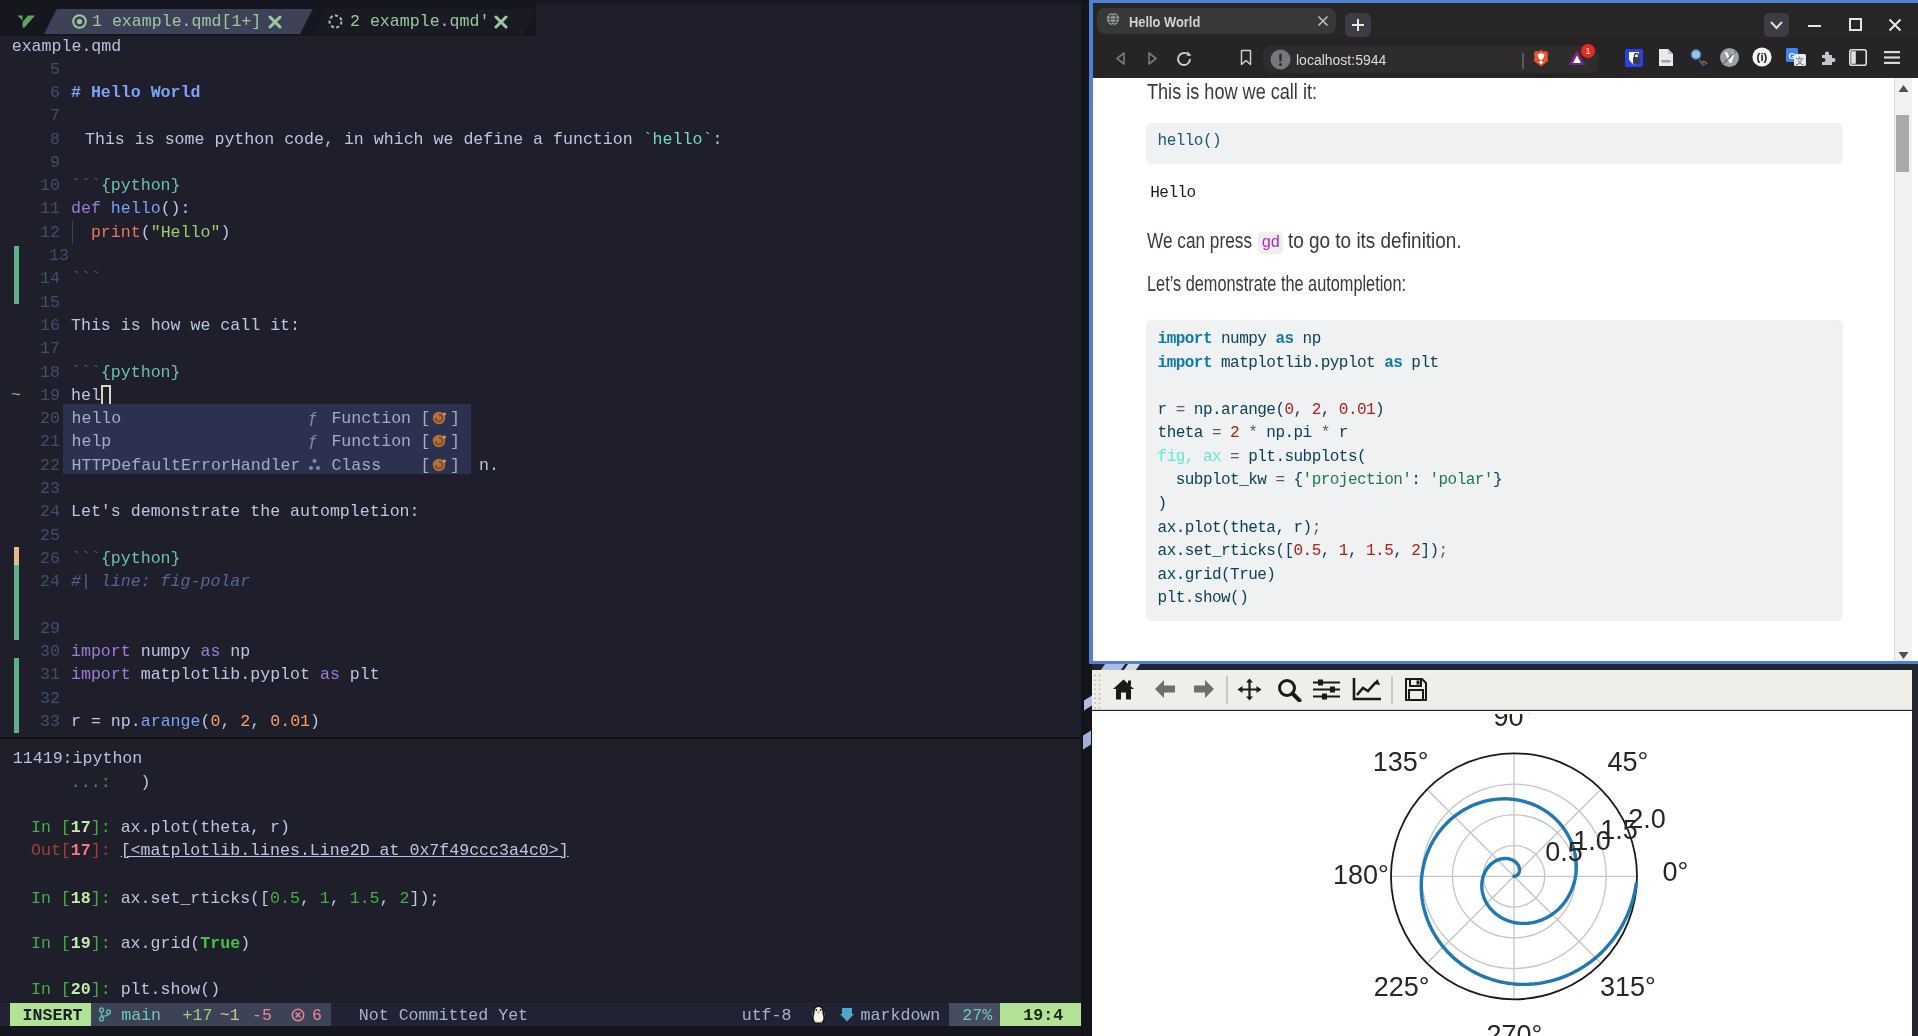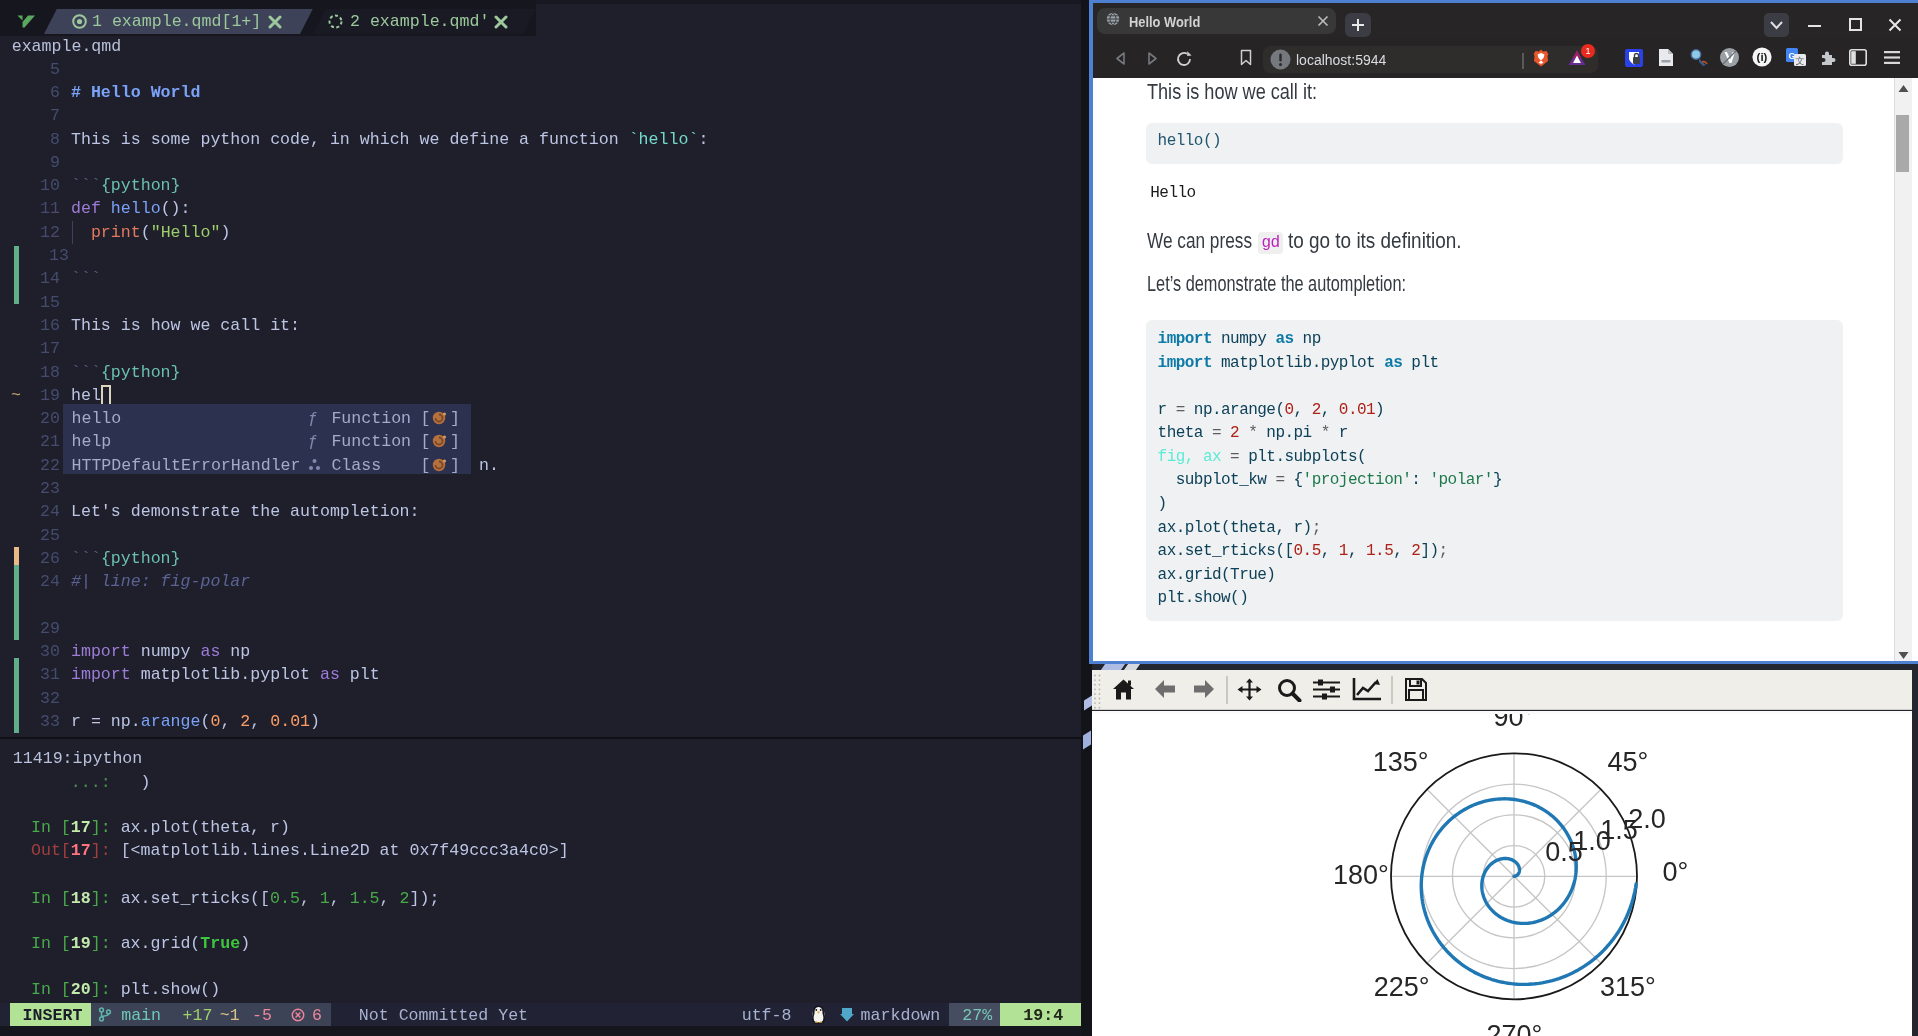--- a/index.html
+++ b/index.html
@@ -43,7 +43,7 @@
 <div class="row mono" style="top:57.6px"><span class="ln" style="left:0;width:60.0px">5</span><span class="code" style="left:71.0px"></span></div>
 <div class="row mono" style="top:80.8px"><span class="ln" style="left:0;width:60.0px">6</span><span class="code" style="left:71.0px"><span style="color:#7aa2f7;font-weight:bold;"># Hello World</span></span></div>
 <div class="row mono" style="top:104.2px"><span class="ln" style="left:0;width:60.0px">7</span><span class="code" style="left:71.0px"></span></div>
-<div class="row mono" style="top:127.5px"><span class="ln" style="left:0;width:60.0px">8</span><span class="code" style="left:71.0px"><span style="color:#bcc5e4;">This is some python code, in which we define a function </span><span style="color:#73daca;">`hello`</span><span style="color:#bcc5e4;">:</span></span></div>
+<div class="row mono" style="top:127.5px"><span class="ln" style="left:0;width:60.0px">8</span><span class="code" style="left:71.0px"><span style="color:#bcc5e4;margin-left:14px;">This is some python code, in which we define a function </span><span style="color:#73daca;">`hello`</span><span style="color:#bcc5e4;">:</span></span></div>
 <div class="row mono" style="top:150.8px"><span class="ln" style="left:0;width:60.0px">9</span><span class="code" style="left:71.0px"></span></div>
 <div class="row mono" style="top:174.0px"><span class="ln" style="left:0;width:60.0px">10</span><span class="code" style="left:71.0px"><span style="color:#565f89;">```</span><span style="color:#6ac0ad;">{python}</span></span></div>
 <div class="row mono" style="top:197.3px"><span class="ln" style="left:0;width:60.0px">11</span><span class="code" style="left:71.0px"><span style="color:#9d7cd8;">def</span><span style="color:#bcc5e4;"> </span><span style="color:#7aa2f7;">hello</span><span style="color:#bcc5e4;">():</span></span></div>

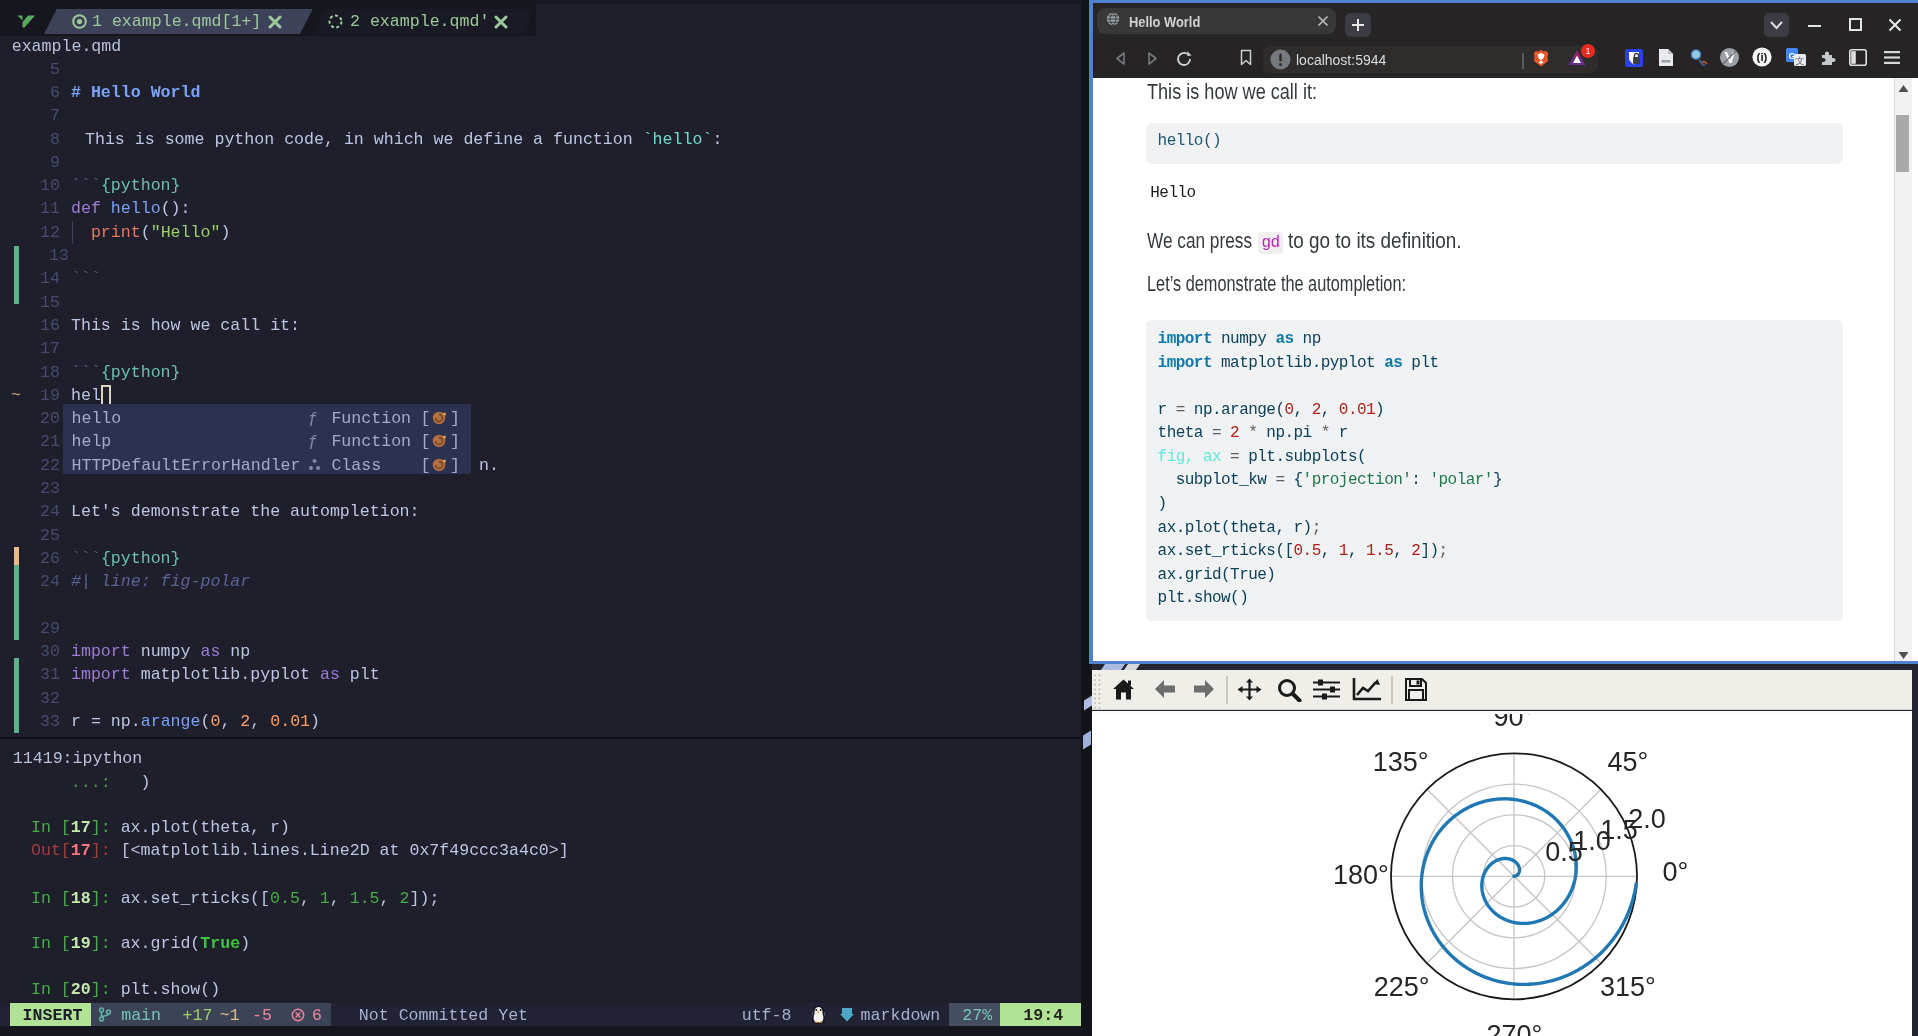--- a/index.html
+++ b/index.html
@@ -95,7 +95,7 @@
 <div class="mono a" style="left:12.8px;top:747.1px;color:#b8c0da">11419:ipython</div>
 <div class="mono a" style="left:31.0px;top:770.6px"><span style="color:#4e8f4e;">    ...:   </span><span style="color:#bcc5e4;">)</span></div>
 <div class="mono a" style="left:31.0px;top:815.5px"><span style="color:#49aa4a;">In [</span><span style="color:#c3e9ab;font-weight:bold;">17</span><span style="color:#49aa4a;">]: </span><span style="color:#bcc5e4;">ax.plot(theta, r)</span></div>
-<div class="mono a" style="left:31.0px;top:839.1px"><span style="color:#a23e3e;">Out[</span><span style="color:#ff757f;font-weight:bold;">17</span><span style="color:#a23e3e;">]: </span><span style="color:#bcc5e4;">[&lt;matplotlib.lines.Line2D at 0x7f49ccc3a4c0&gt;]</span></div>
+<div class="mono a" style="left:31.0px;top:839.1px"><span style="color:#a23e3e;">Out[</span><span style="color:#ff757f;font-weight:bold;">17</span><span style="color:#a23e3e;">]: </span><span style="color:#bcc5e4;text-decoration:underline;">[&lt;matplotlib.lines.Line2D at 0x7f49ccc3a4c0&gt;]</span></div>
 <div class="mono a" style="left:31.0px;top:886.6px"><span style="color:#49aa4a;">In [</span><span style="color:#c3e9ab;font-weight:bold;">18</span><span style="color:#49aa4a;">]: </span><span style="color:#bcc5e4;">ax.set_rticks([</span><span style="color:#49aa4a;">0.5</span><span style="color:#bcc5e4;">, </span><span style="color:#49aa4a;">1</span><span style="color:#bcc5e4;">, </span><span style="color:#49aa4a;">1.5</span><span style="color:#bcc5e4;">, </span><span style="color:#49aa4a;">2</span><span style="color:#bcc5e4;">]);</span></div>
 <div class="mono a" style="left:31.0px;top:932.2px"><span style="color:#49aa4a;">In [</span><span style="color:#c3e9ab;font-weight:bold;">19</span><span style="color:#49aa4a;">]: </span><span style="color:#bcc5e4;">ax.grid(</span><span style="color:#3fc43f;font-weight:bold;">True</span><span style="color:#bcc5e4;">)</span></div>
 <div class="mono a" style="left:31.0px;top:977.9px"><span style="color:#49aa4a;">In [</span><span style="color:#c3e9ab;font-weight:bold;">20</span><span style="color:#49aa4a;">]: </span><span style="color:#bcc5e4;">plt.show()</span></div>

